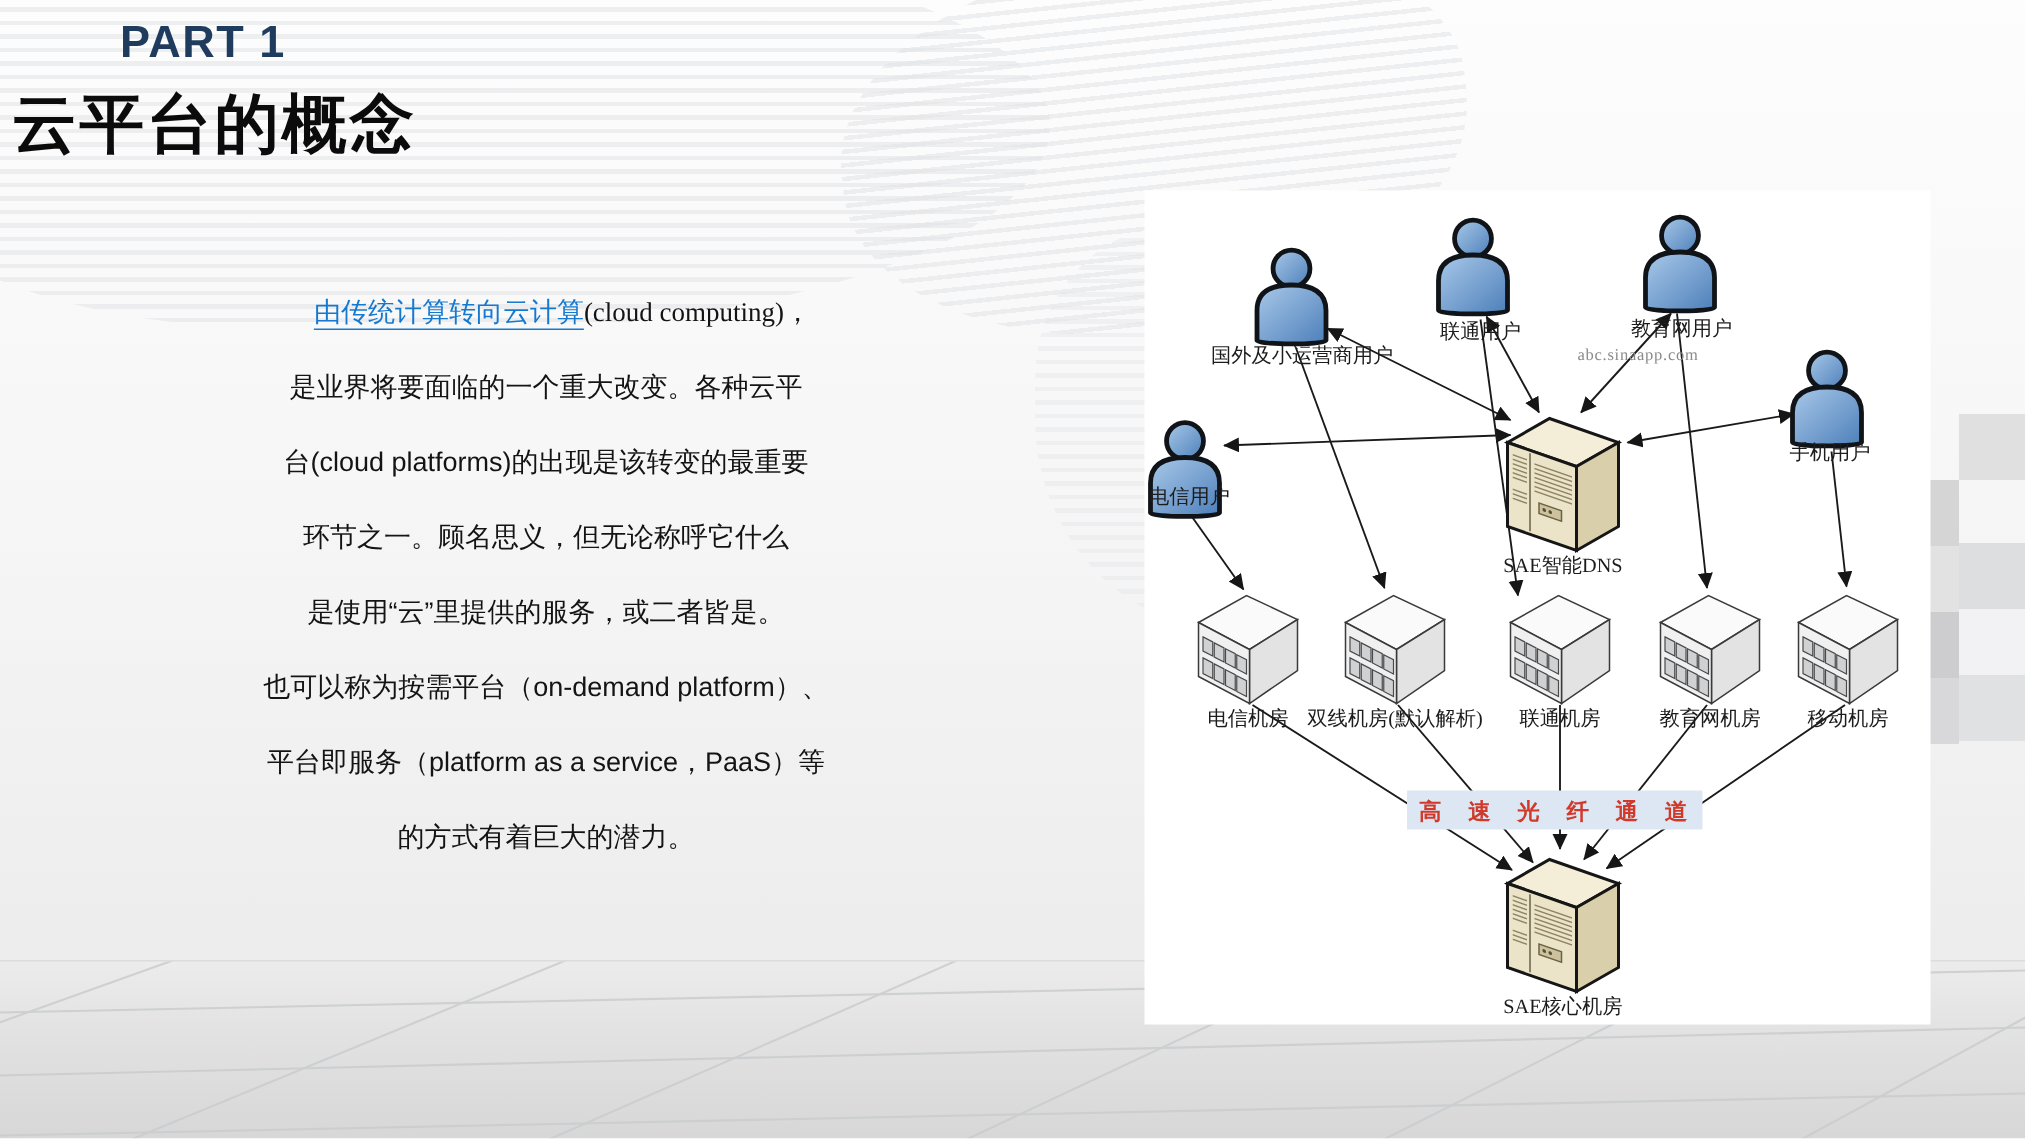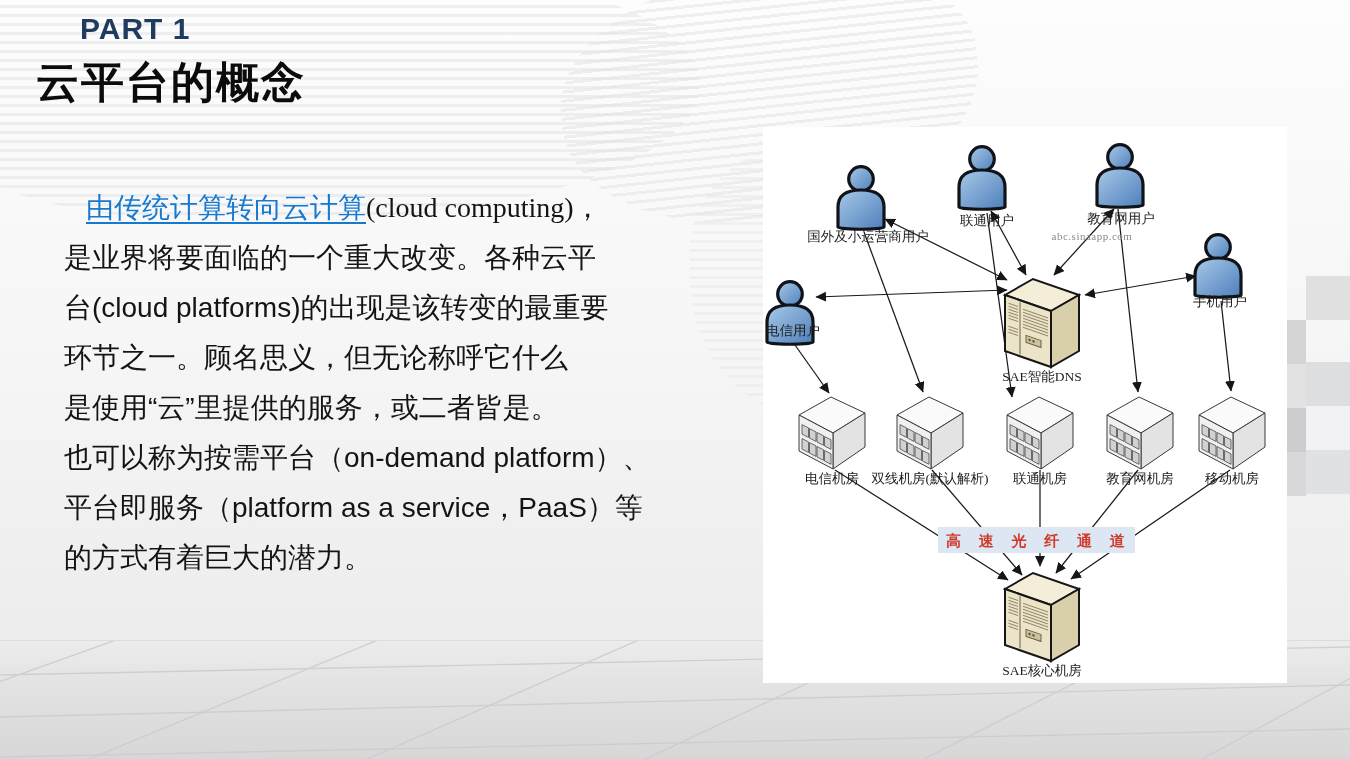--- a/index.html
+++ b/index.html
@@ -7,6 +7,7 @@
     position:relative;width:1350px;height:759px;overflow:hidden;
     background:linear-gradient(180deg,#fdfdfd 0%,#f6f6f7 45%,#ededee 82%,#e9e9ea 100%);
     font-family:"Liberation Sans","DejaVu Sans",sans-serif;
+    text-align:center;
   }
   
   .map-blob{position:absolute;background-image:repeating-linear-gradient(180deg,#e2e3e5 0 3px,transparent 3px 9px);opacity:.55;}

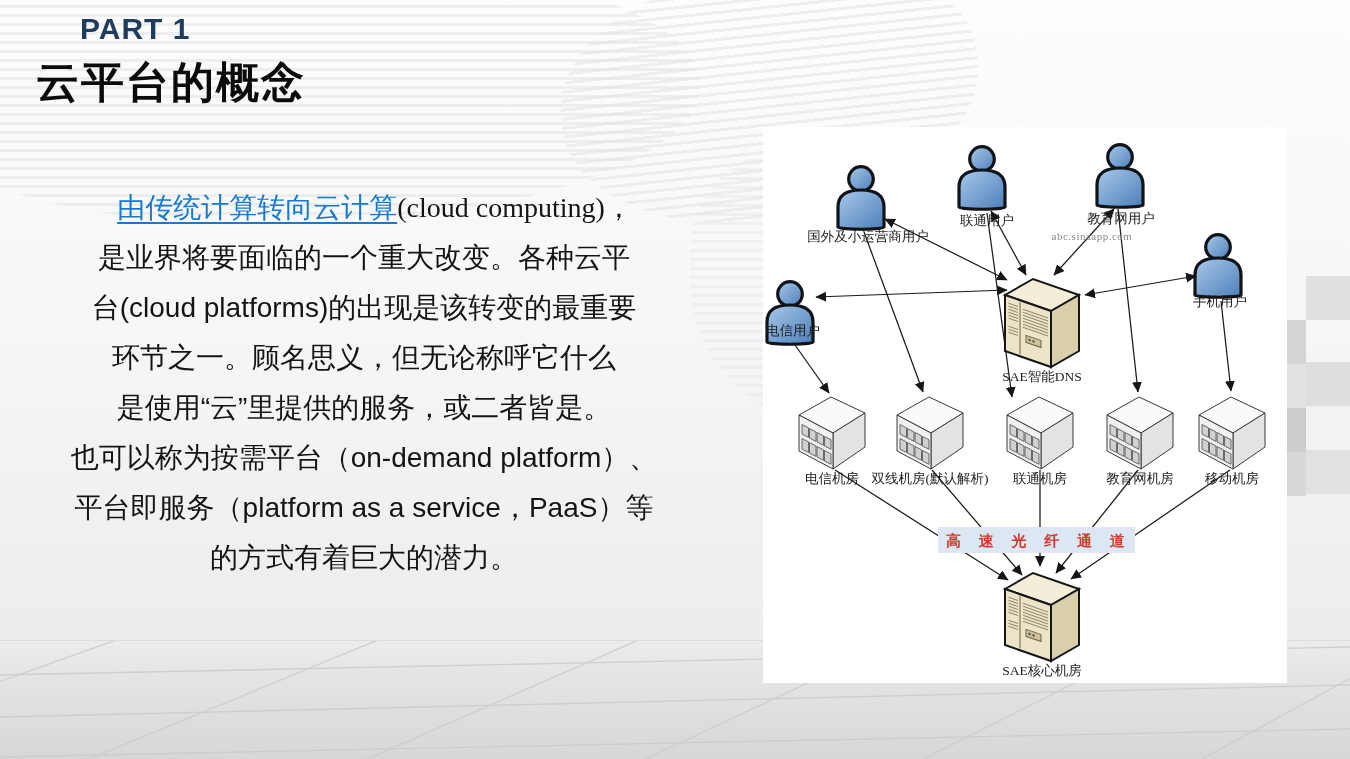--- a/index.html
+++ b/index.html
@@ -32,7 +32,7 @@
   
   .part-label{position:absolute;left:80px;top:12px;font-size:30px;font-weight:800;color:#1f3c5f;letter-spacing:1px;}
   .page-title{position:absolute;left:8px;top:54px;font-size:43px;font-weight:900;color:#0b0b0c;
-    font-family:"Liberation Serif","DejaVu Serif",serif;letter-spacing:2px;margin-left:28px;}
+    font-family:"Liberation Serif","DejaVu Serif",serif;letter-spacing:2px;}
   
   .para{position:absolute;left:64px;top:183px;width:600px;color:#141414;font-size:28px;}
   .para .pline{height:50px;line-height:50px;white-space:nowrap;}

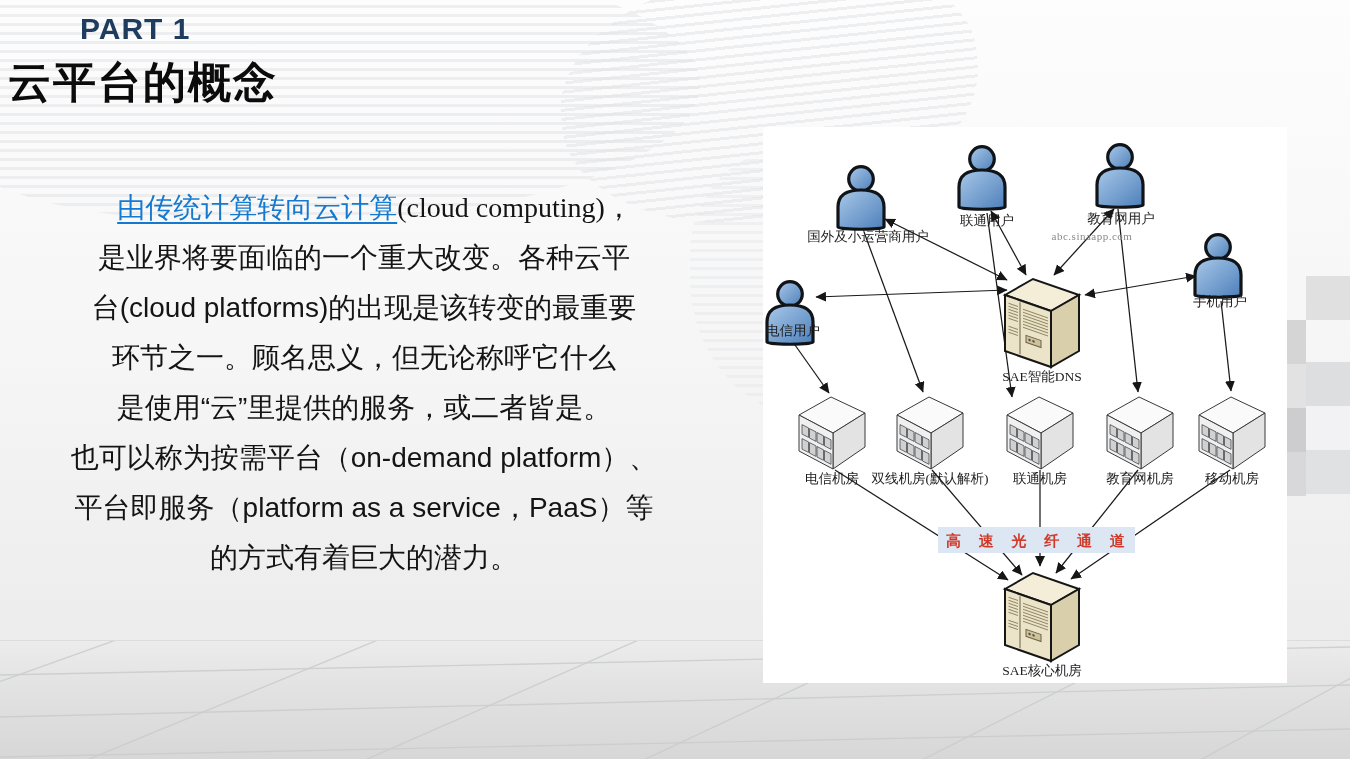--- a/index.html
+++ b/index.html
@@ -34,7 +34,7 @@
   .page-title{position:absolute;left:8px;top:54px;font-size:43px;font-weight:900;color:#0b0b0c;
     font-family:"Liberation Serif","DejaVu Serif",serif;letter-spacing:2px;}
   
-  .para{position:absolute;left:64px;top:183px;width:600px;color:#141414;font-size:28px;}
+  .para{position:absolute;left:64px;top:183px;width:600px;color:#141414;font-size:18px;}
   .para .pline{height:50px;line-height:50px;white-space:nowrap;}
   .para .indent{display:inline-block;width:22px;}
   .hyperlink{color:#1679d0;text-decoration:underline;text-underline-offset:5px;cursor:pointer;}

